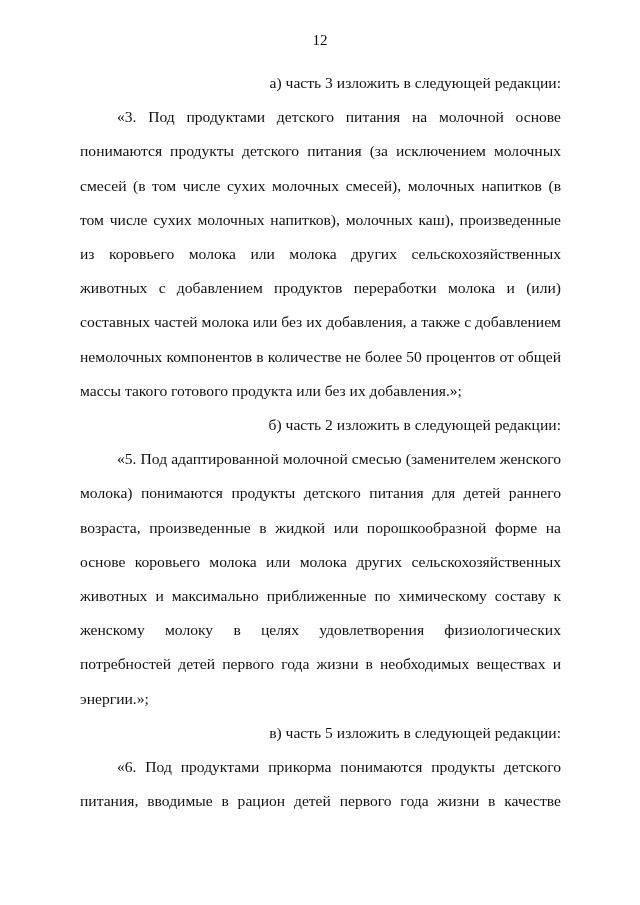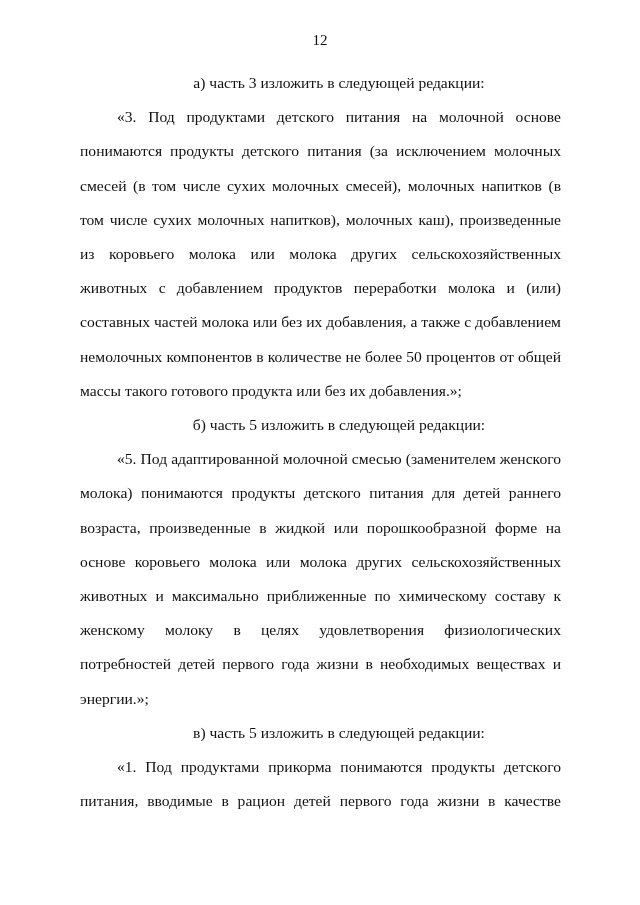--- a/index.html
+++ b/index.html
@@ -46,7 +46,7 @@
       text-indent: 37px;
     }
     .para.intro {
-      text-align: center;
+      text-align: right;
     }
     .para.last-cut {
       text-align-last: justify;

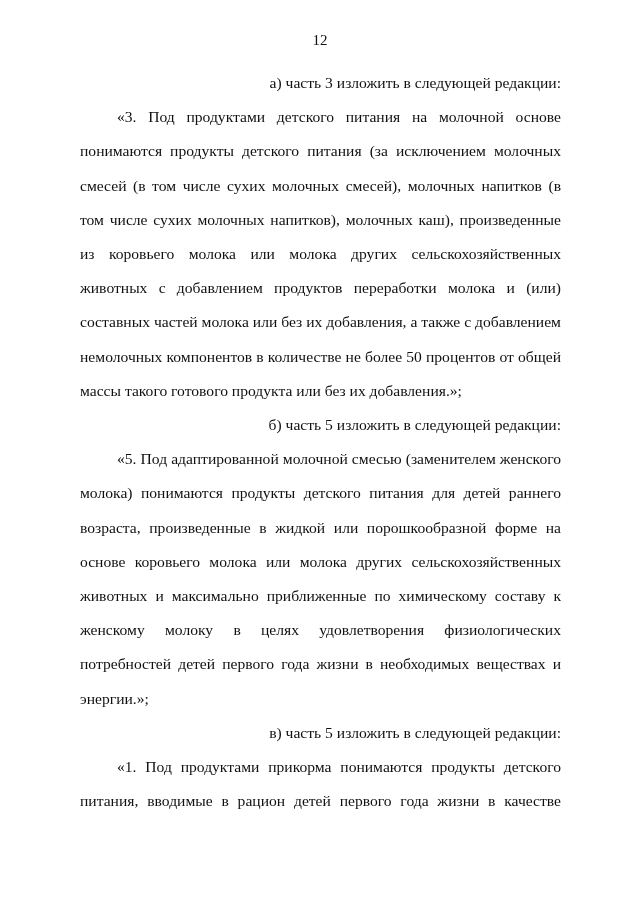--- a/index.html
+++ b/index.html
@@ -61,7 +61,7 @@
   <div class="body-text">
     <p class="para intro">а) часть 3 изложить в следующей редакции:</p>
     <p class="para">«3. Под продуктами детского питания на молочной основе понимаются продукты детского питания (за исключением молочных смесей (в том числе сухих молочных смесей), молочных напитков (в том числе сухих молочных напитков), молочных каш), произведенные из коровьего молока или молока других сельскохозяйственных животных с добавлением продуктов переработки молока и (или) составных частей молока или без их добавления, а также с добавлением немолочных компонентов в количестве не более 50 процентов от общей массы такого готового продукта или без их добавления.»;</p>
-    <p class="para intro">б) часть 5 изложить в следующей редакции:</p>
+    <p class="para intro">б) часть 2 изложить в следующей редакции:</p>
     <p class="para">«5. Под адаптированной молочной смесью (заменителем женского молока) понимаются продукты детского питания для детей раннего возраста, произведенные в жидкой или порошкообразной форме на основе коровьего молока или молока других сельскохозяйственных животных и максимально приближенные по химическому составу к женскому молоку в целях удовлетворения физиологических потребностей детей  первого года жизни в необходимых веществах и энергии.»;</p>
     <p class="para intro">в) часть 5 изложить в следующей редакции:</p>
     <p class="para last-cut">«1. Под продуктами прикорма понимаются продукты детского питания, вводимые в рацион детей первого года жизни в качестве</p>

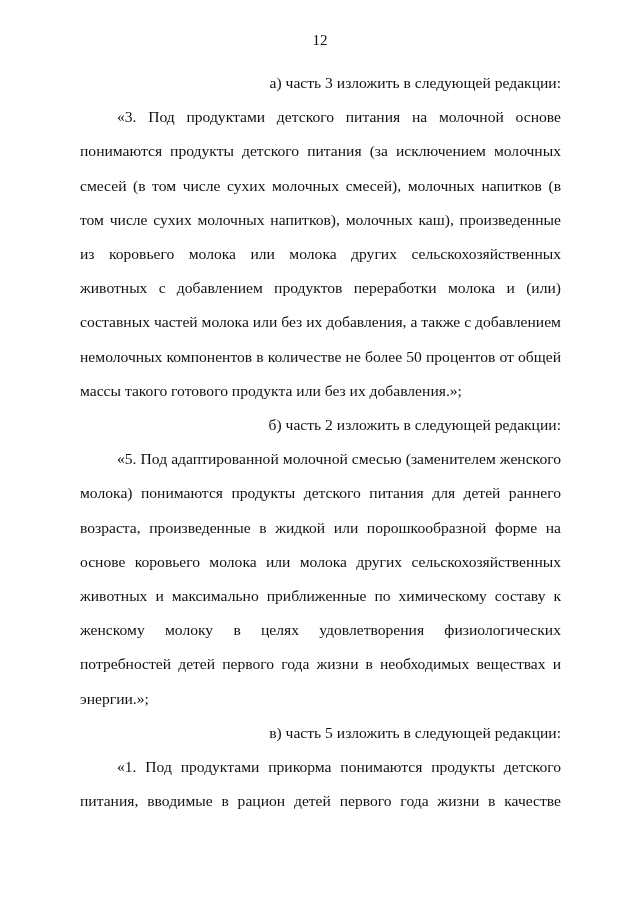--- a/index.html
+++ b/index.html
@@ -64,7 +64,7 @@
     <p class="para intro">б) часть 2 изложить в следующей редакции:</p>
     <p class="para">«5. Под адаптированной молочной смесью (заменителем женского молока) понимаются продукты детского питания для детей раннего возраста, произведенные в жидкой или порошкообразной форме на основе коровьего молока или молока других сельскохозяйственных животных и максимально приближенные по химическому составу к женскому молоку в целях удовлетворения физиологических потребностей детей  первого года жизни в необходимых веществах и энергии.»;</p>
     <p class="para intro">в) часть 5 изложить в следующей редакции:</p>
-    <p class="para last-cut">«1. Под продуктами прикорма понимаются продукты детского питания, вводимые в рацион детей первого года жизни в качестве</p>
+    <p class="para last-cut">«6. Под продуктами прикорма понимаются продукты детского питания, вводимые в рацион детей первого года жизни в качестве</p>
   </div>
 </div>
 

